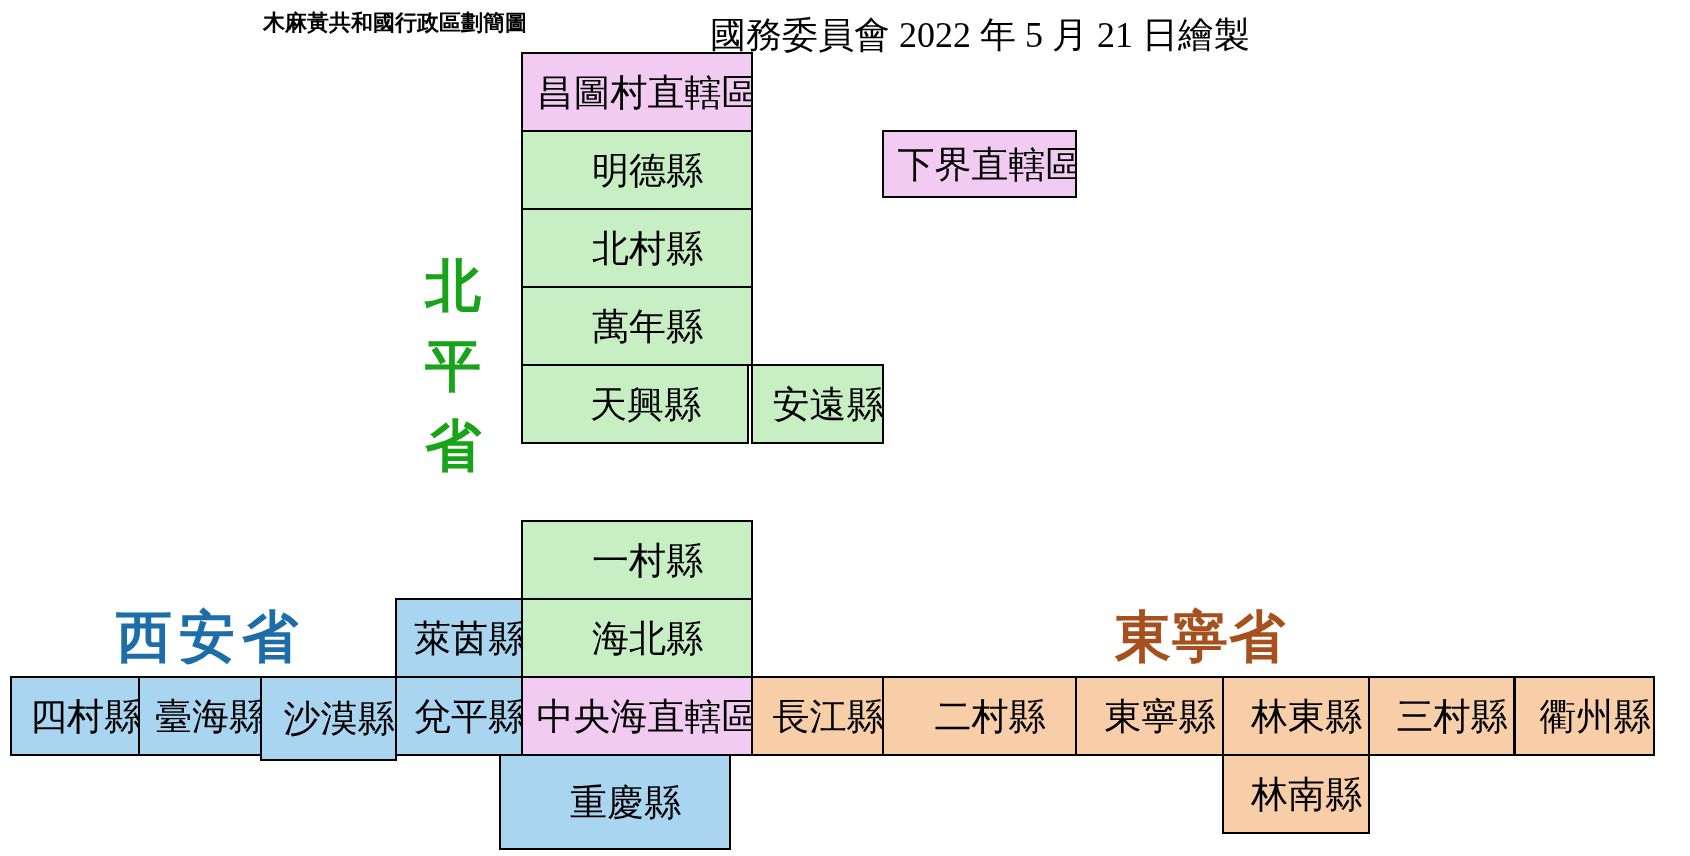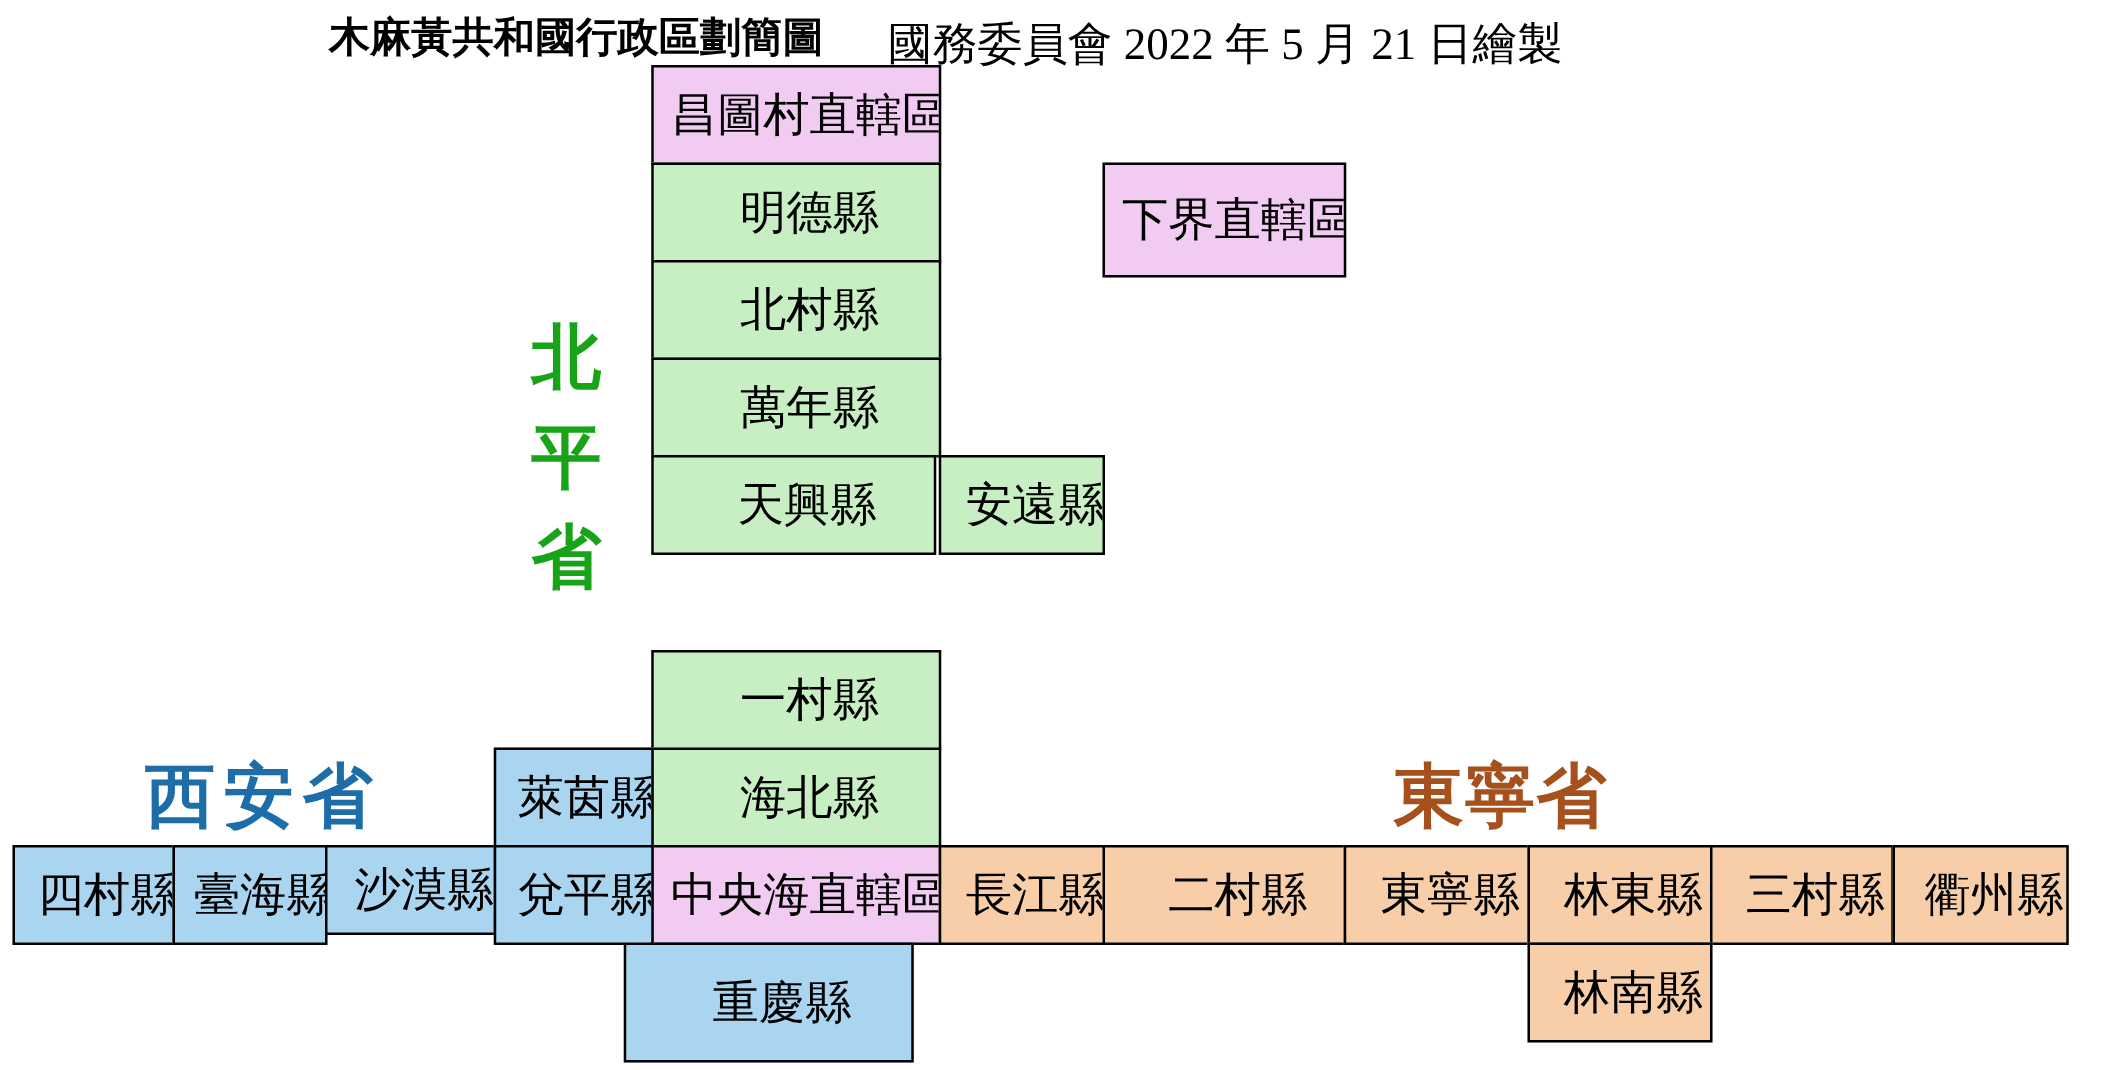--- a/index.html
+++ b/index.html
@@ -20,7 +20,7 @@
     position: absolute;
     left: 263px;
     top: 8px;
-    font-size: 33px;
+    font-size: 22px;
     font-weight: bold;
     white-space: nowrap;
   }

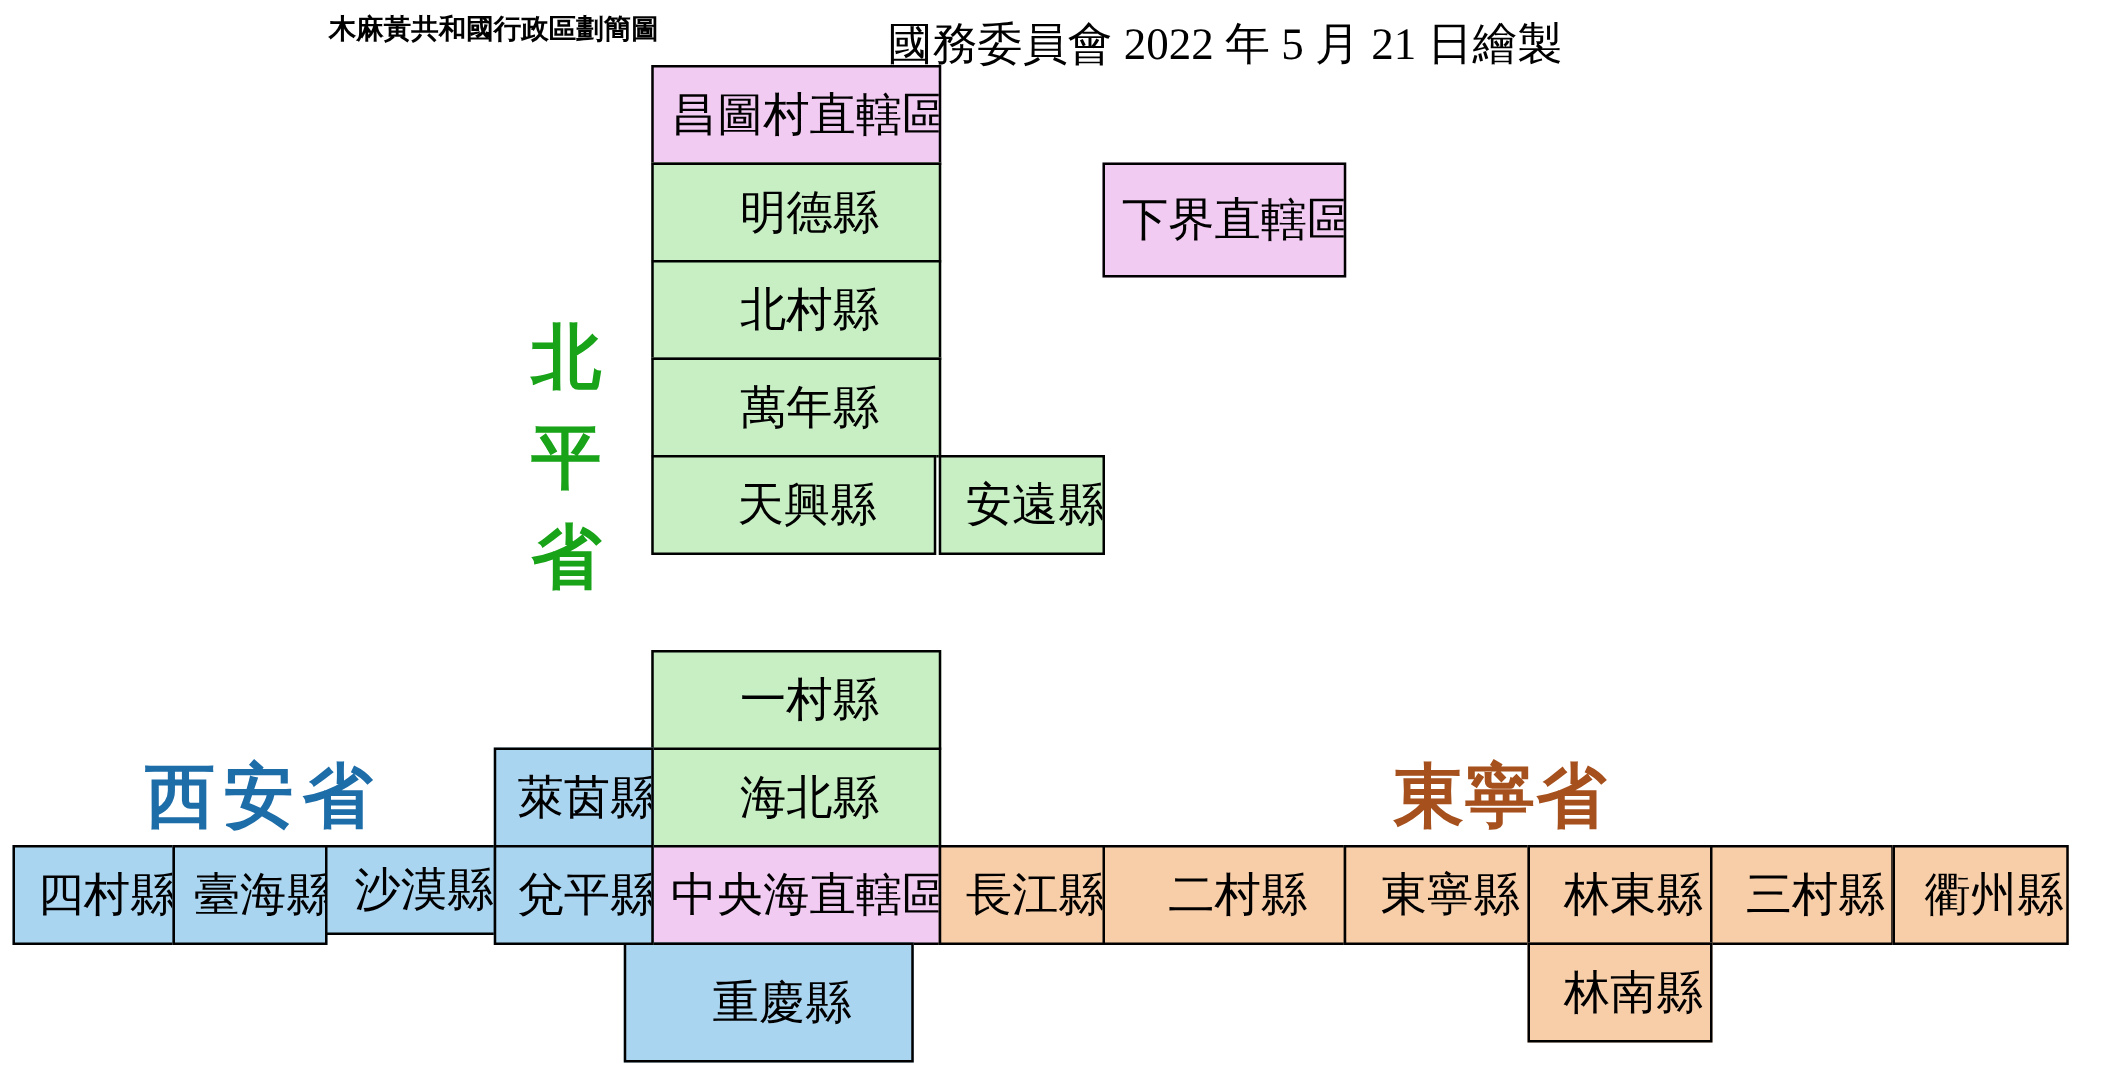--- a/index.html
+++ b/index.html
@@ -88,7 +88,7 @@
   <div class="box pink" style="left:521px; top:676px; width:232px; height:80px">中央海直轄區</div>
   <div class="box blue" style="left:499px; top:754px; width:232px; height:96px">重慶縣</div>
 
-  <div class="box pink" style="left:882px; top:130px; width:195px; height:92px">下界直轄區</div>
+  <div class="box pink" style="left:882px; top:130px; width:195px; height:68px">下界直轄區</div>
 
   <div class="box blue" style="left:395px; top:598px; width:128px; height:80px">萊茵縣</div>
   <div class="box blue" style="left:10px;  top:676px; width:130px; height:80px">四村縣</div>

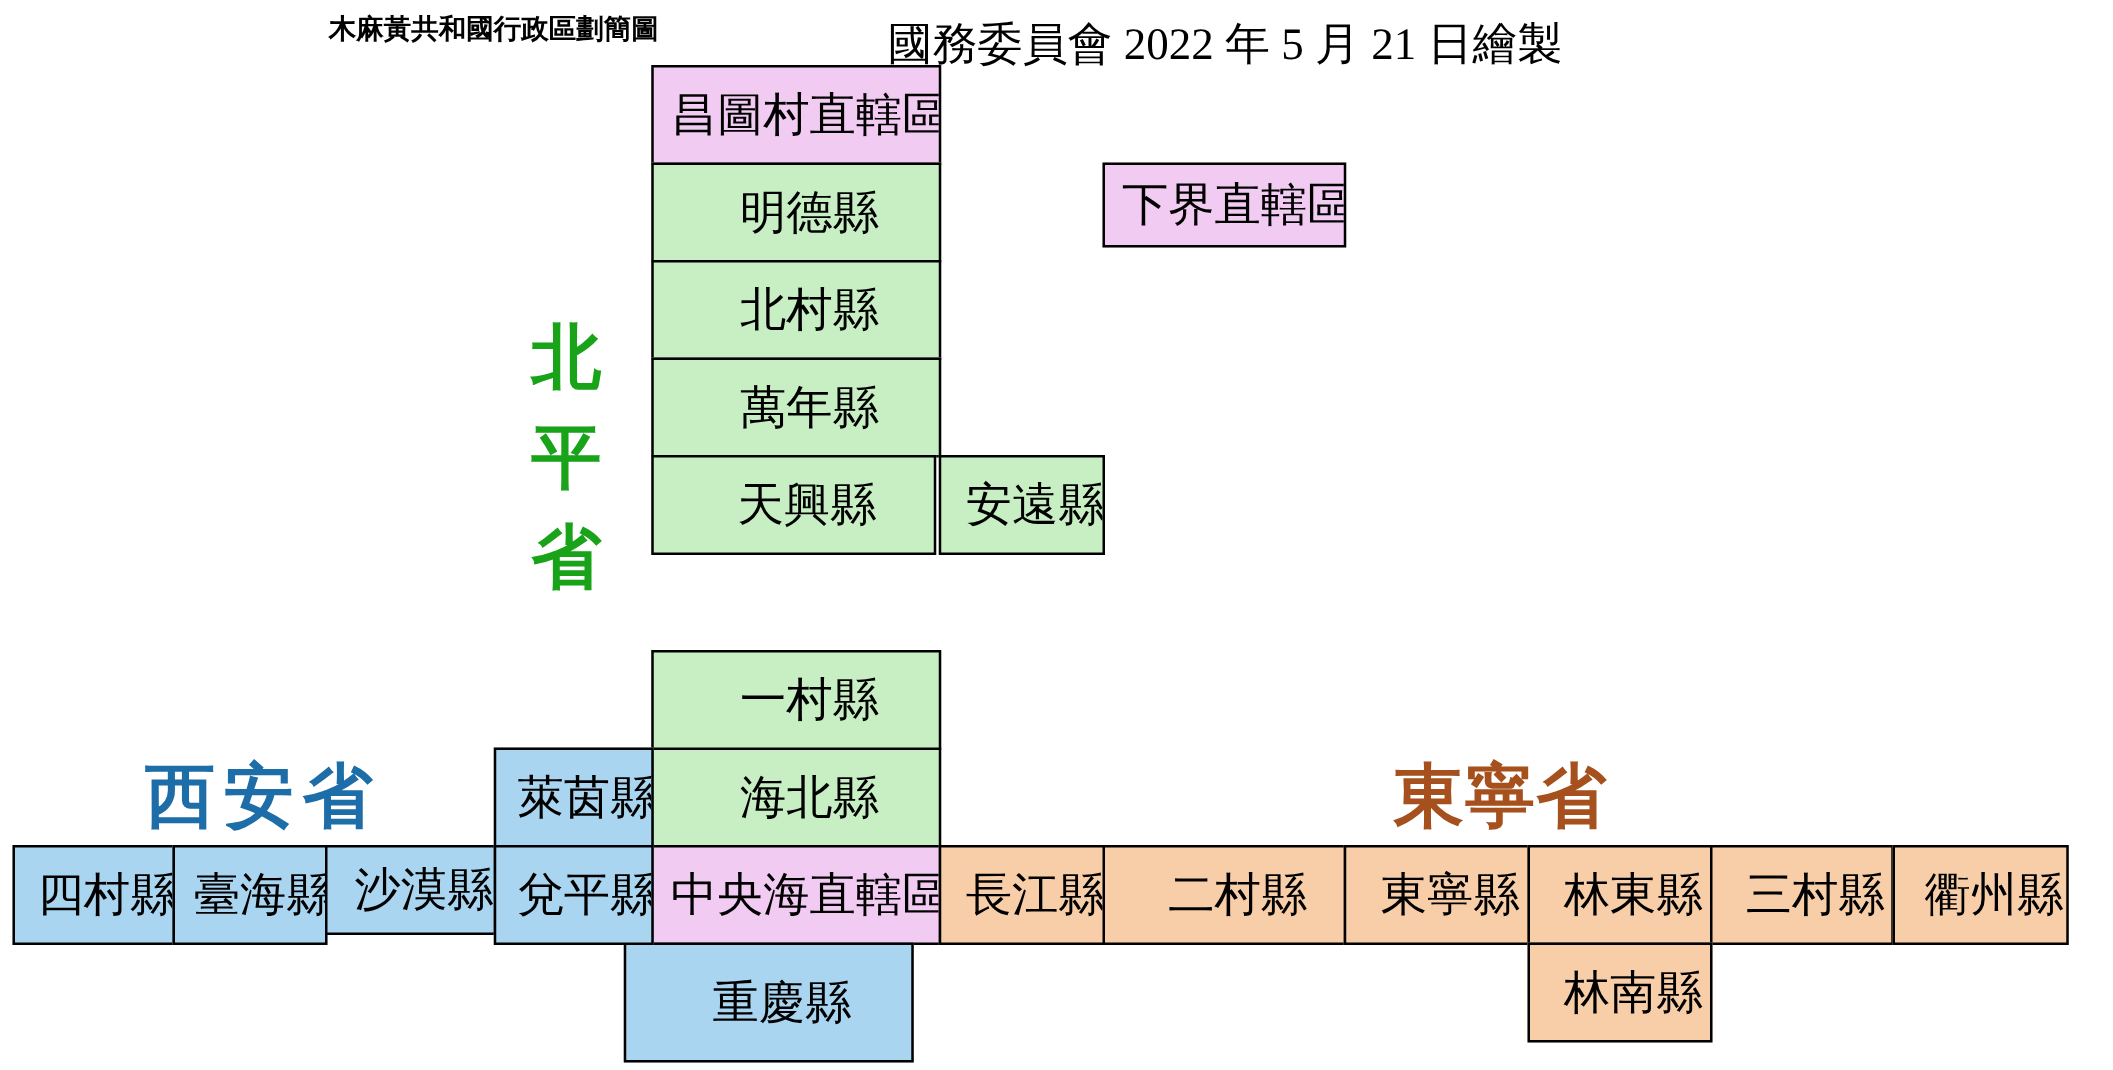--- a/index.html
+++ b/index.html
@@ -93,7 +93,7 @@
   <div class="box blue" style="left:395px; top:598px; width:128px; height:80px">萊茵縣</div>
   <div class="box blue" style="left:10px;  top:676px; width:130px; height:80px">四村縣</div>
   <div class="box blue" style="left:138px; top:676px; width:124px; height:80px">臺海縣</div>
-  <div class="box blue" style="left:260px; top:676px; width:137px; height:72px">沙漠縣</div>
+  <div class="box blue" style="left:260px; top:676px; width:137px; height:85px">沙漠縣</div>
   <div class="box blue" style="left:395px; top:676px; width:128px; height:80px">兌平縣</div>
 
   <div class="box orange" style="left:882px;  top:676px; width:195px; height:80px">二村縣</div>

